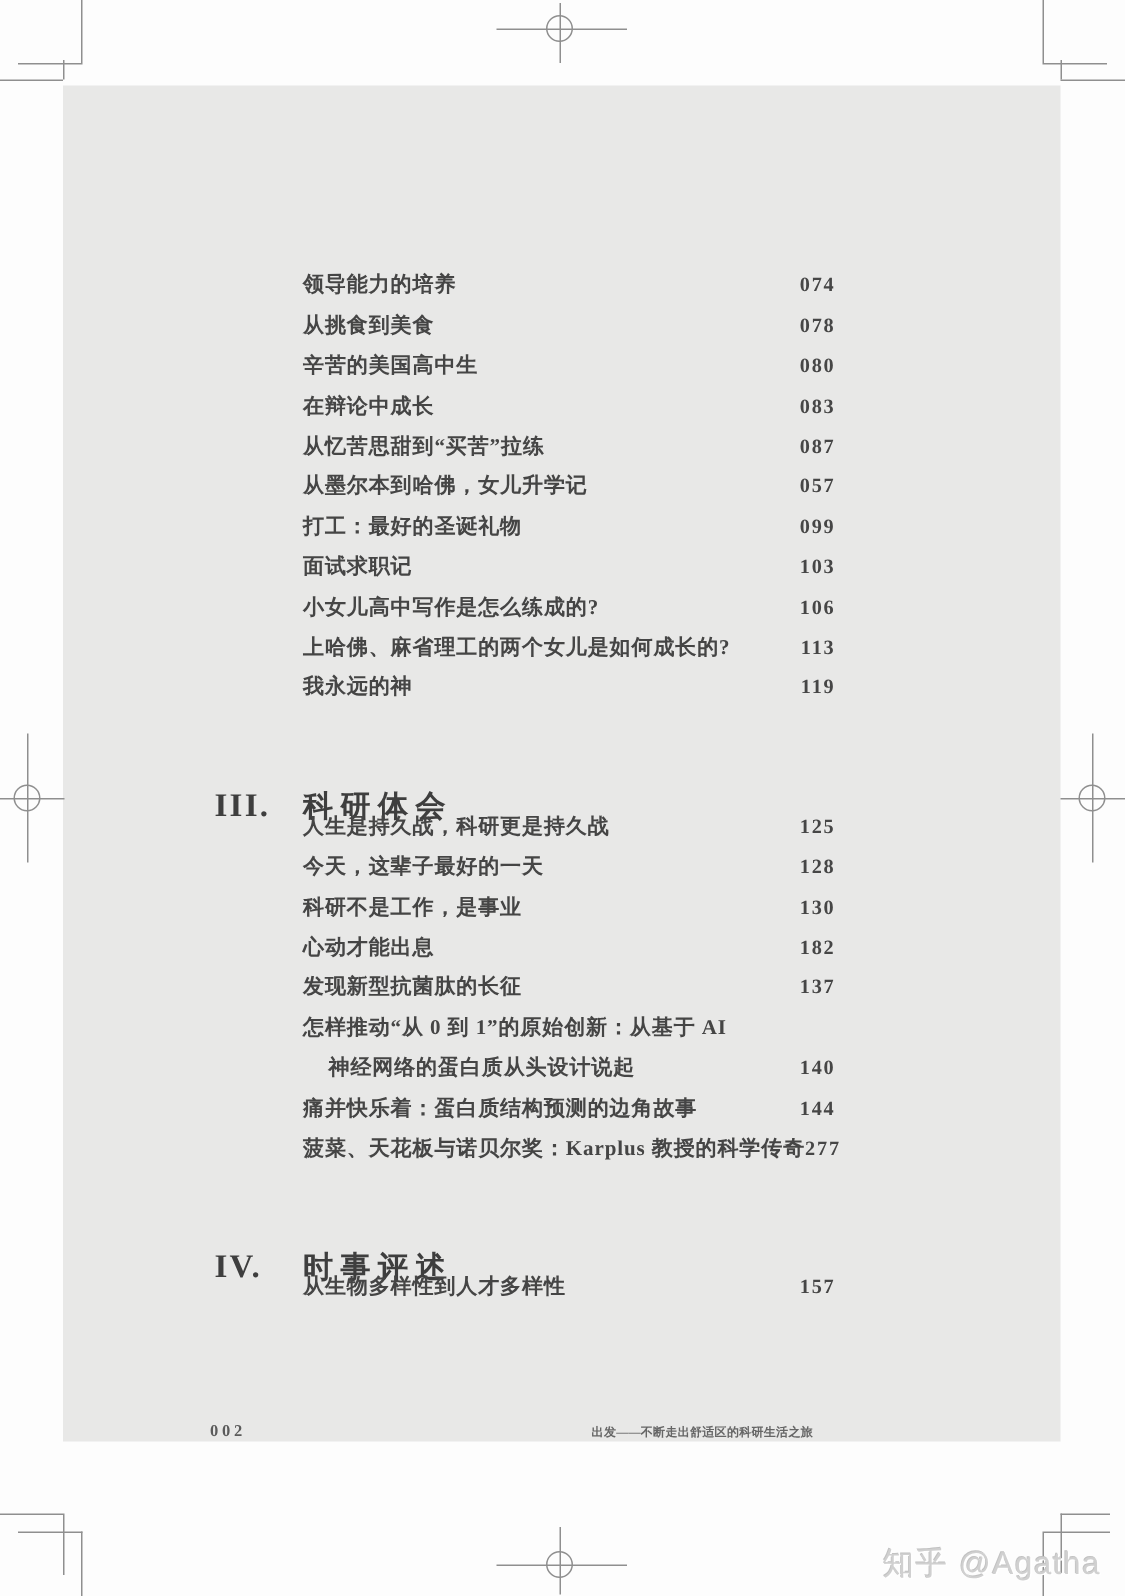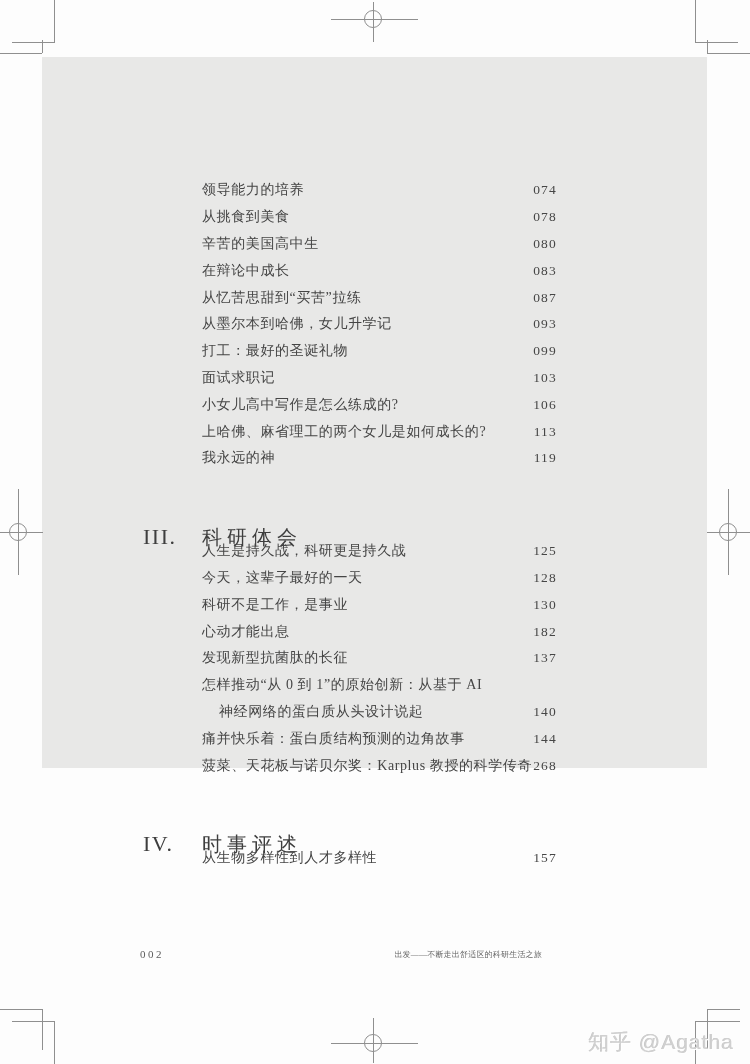--- a/index.html
+++ b/index.html
@@ -10,8 +10,8 @@
   }
   
   .page{
-    position:absolute;left:42px;top:57px;width:665px;height:711px;
-    background:#e8e8e7;z-index:1;
+    position:absolute;left:42px;top:57px;width:665px;height:904px;
+    background:#e8e8e7;z-index:1;font-weight:bold;
   }
   
   .toc{

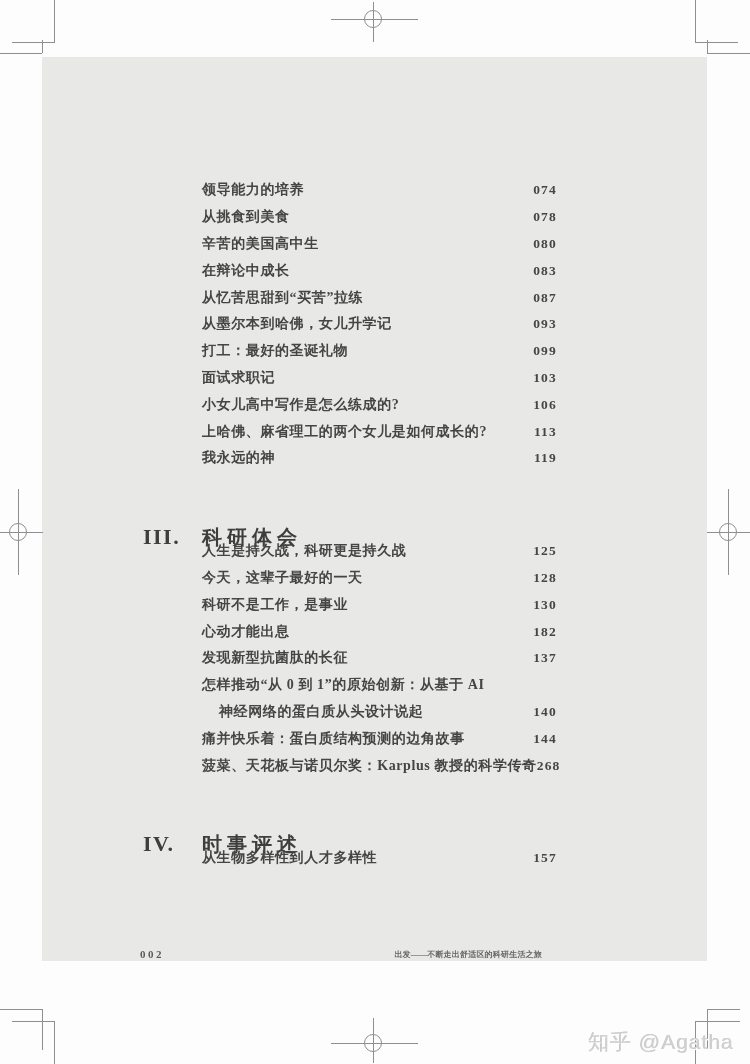--- a/index.html
+++ b/index.html
@@ -81,7 +81,7 @@
       </div>
       <div class="toc-row">
         <span class="toc-title">从墨尔本到哈佛，女儿升学记</span>
-        <span class="toc-page">093</span>
+        <span class="toc-page">057</span>
       </div>
       <div class="toc-row">
         <span class="toc-title">打工：最好的圣诞礼物</span>

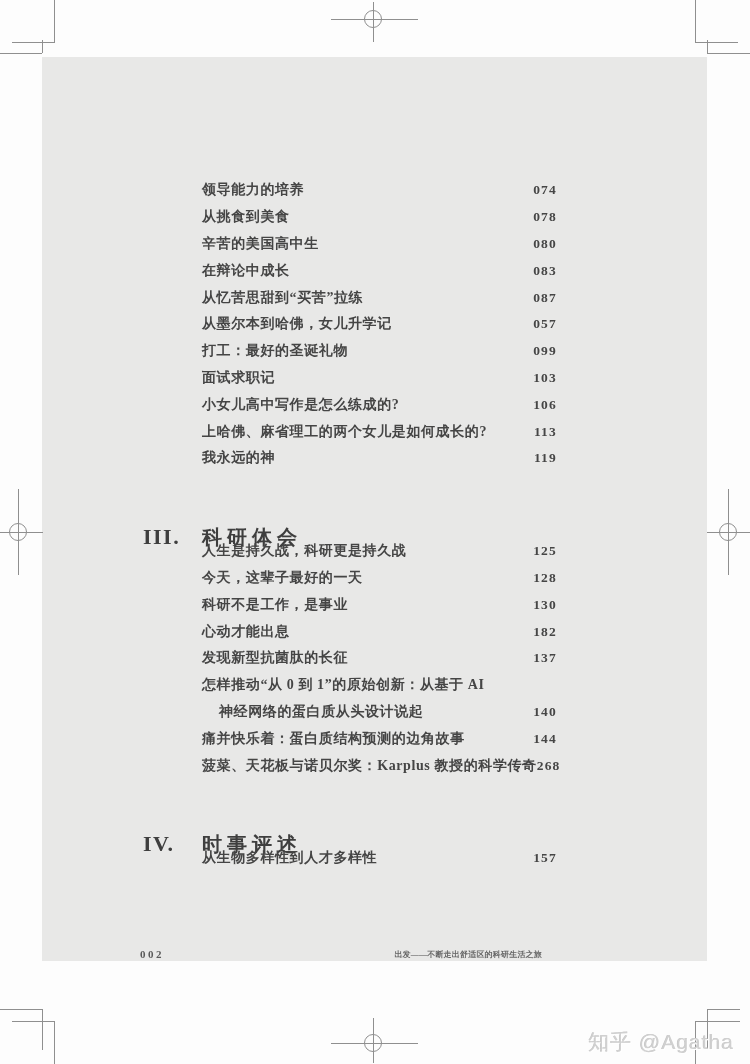--- a/index.html
+++ b/index.html
@@ -141,7 +141,7 @@
       </div>
       <div class="toc-row">
         <span class="toc-title">菠菜、天花板与诺贝尔奖：Karplus 教授的科学传奇</span>
-        <span class="toc-page">268</span>
+        <span class="toc-page">277</span>
       </div>
       <div class="toc-header">
         <span class="toc-numeral">IV.</span>

